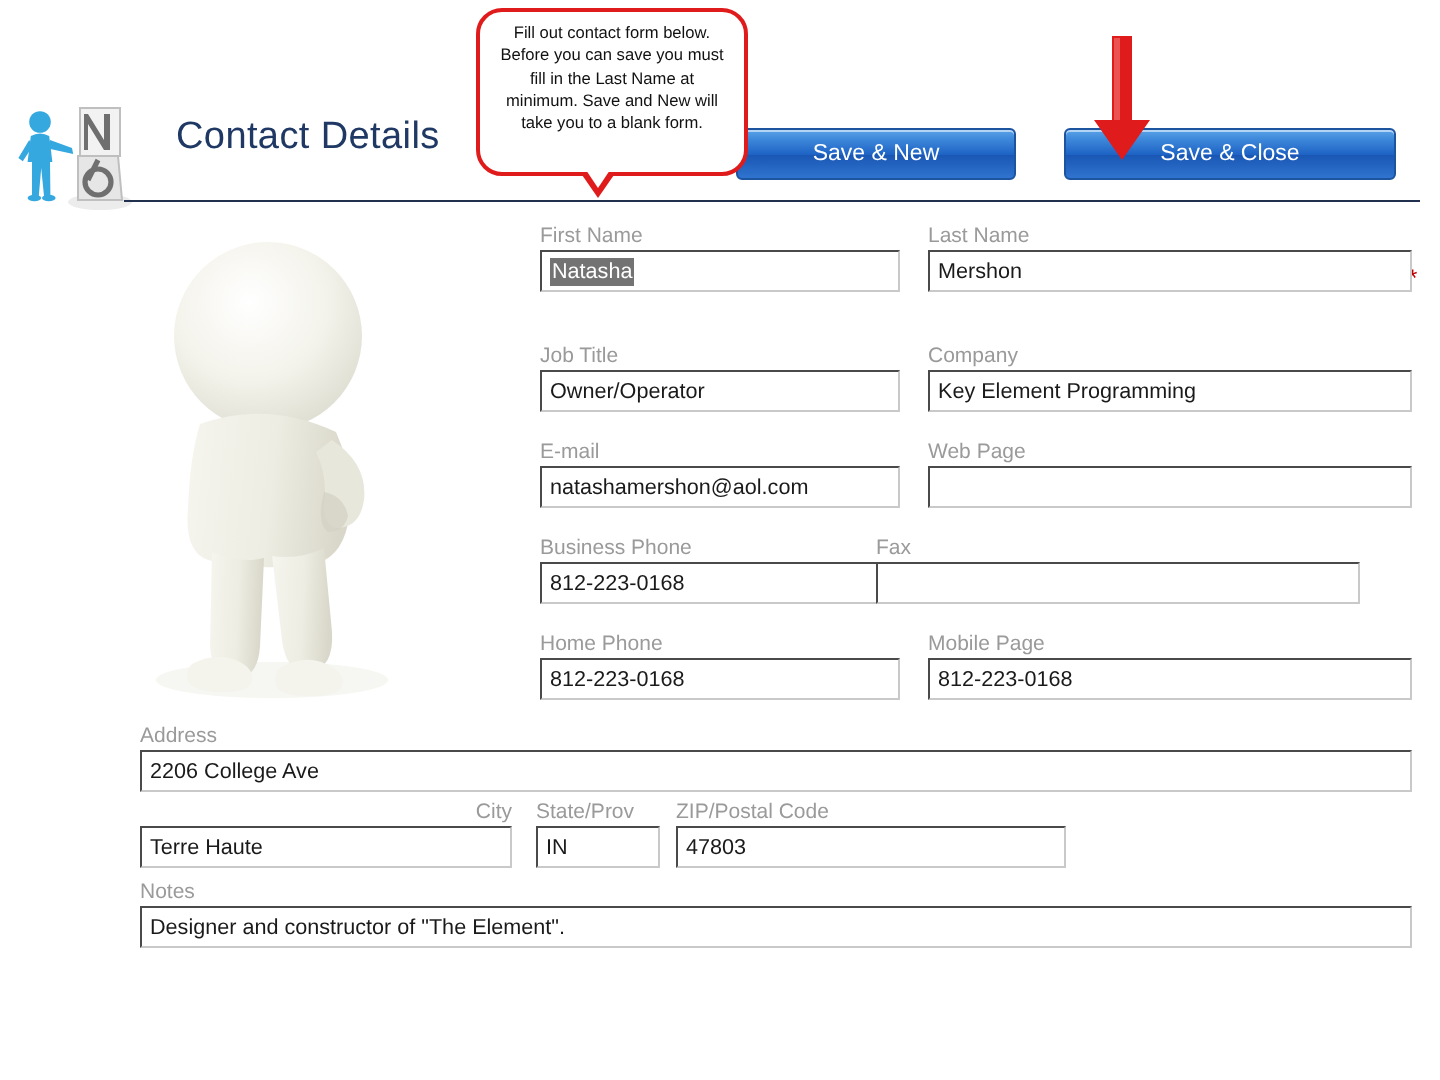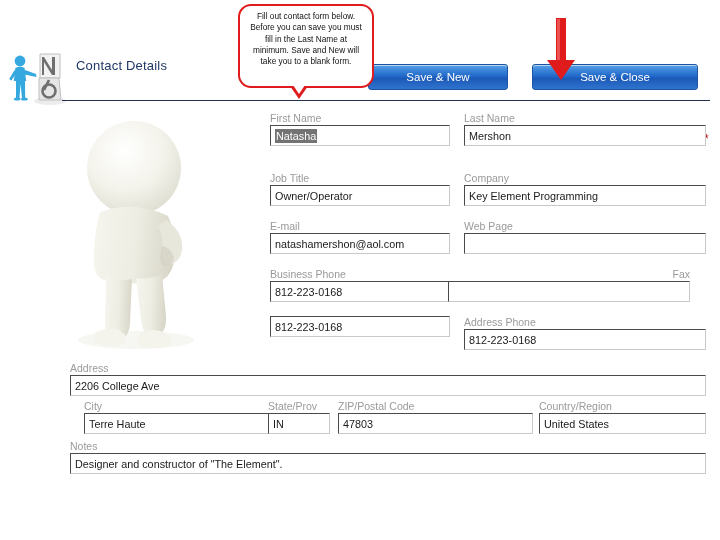--- a/index.html
+++ b/index.html
@@ -21,8 +21,8 @@
     width: 72px; height: 62px;
   }
   .heading {
-    position: absolute; left: 76px; top: 58px;
-    font-size: 13px; color: #1f3864; letter-spacing: .2px;
+    position: absolute; left: 88px; top: 58px;
+    font-size: 19px; color: #1f3864; letter-spacing: .2px;
     white-space: nowrap;
   }
   .hrule {

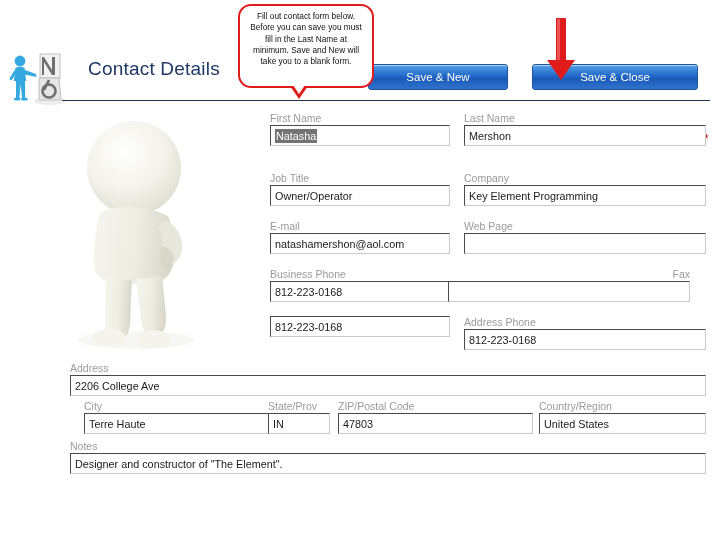--- a/index.html
+++ b/index.html
@@ -230,7 +230,7 @@
     <div class="lbl">Business Phone</div>
     <div class="inp" style="width:180px;">812-223-0168</div>
   </div>
-  <div class="field" style="left:436px; top:268px; width:242px;text-align:right;">
+  <div class="field" style="left:426px; top:268px; width:242px;">
     <div class="lbl">Fax</div>
     <div class="inp" style="width:242px;"></div>
   </div>

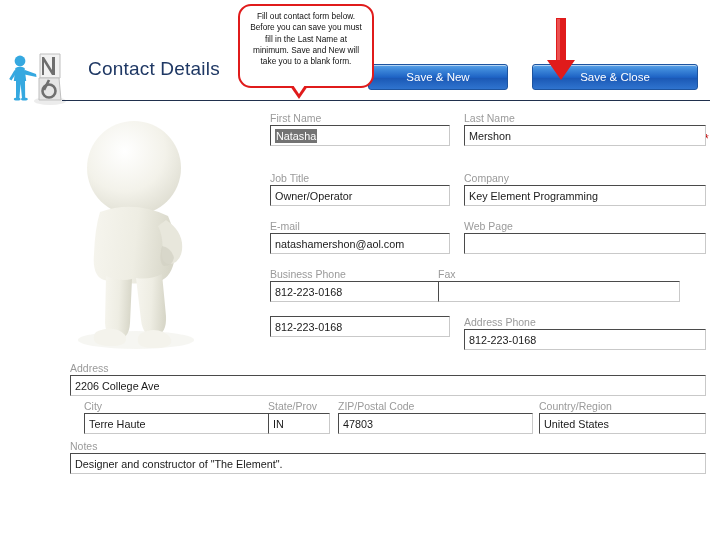--- a/index.html
+++ b/index.html
@@ -236,6 +236,7 @@
   </div>
 
   <div class="field" style="left:258px; top:316px; width:180px;">
+    <div class="lbl">Home Phone</div>
     <div class="inp" style="width:180px;">812-223-0168</div>
   </div>
   <div class="field" style="left:452px; top:316px; width:242px;">

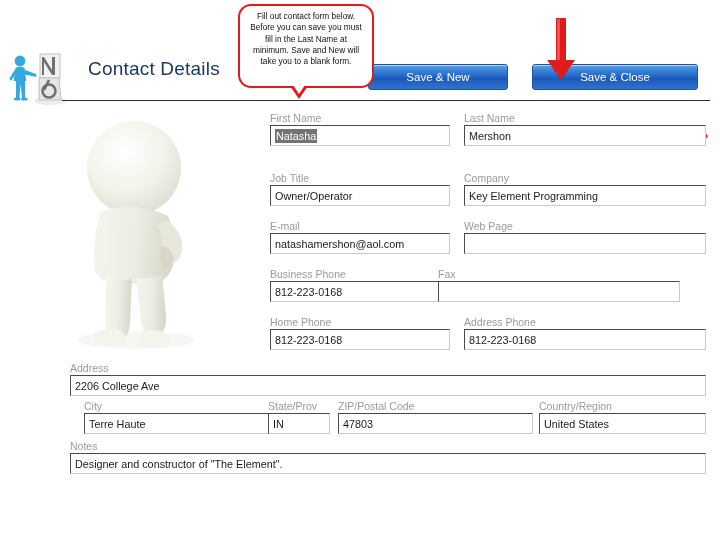--- a/index.html
+++ b/index.html
@@ -240,7 +240,7 @@
     <div class="inp" style="width:180px;">812-223-0168</div>
   </div>
   <div class="field" style="left:452px; top:316px; width:242px;">
-    <div class="lbl">Address Phone</div>
+    <div class="lbl">Mobile Page</div>
     <div class="inp" style="width:242px;">812-223-0168</div>
   </div>
 

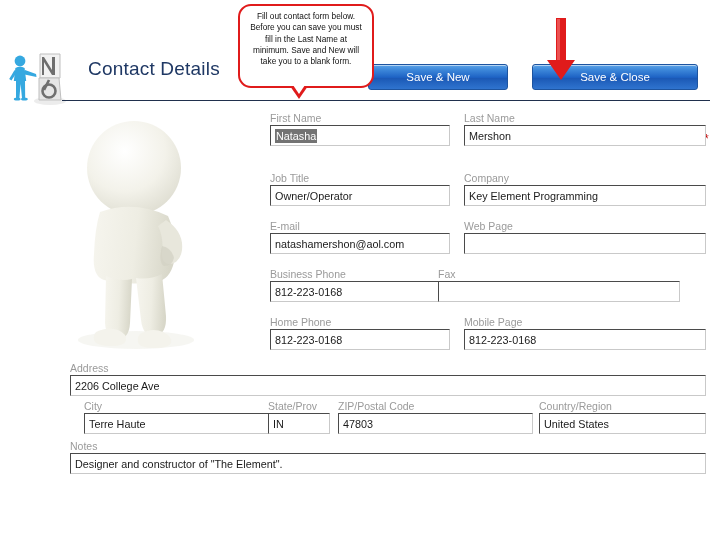--- a/index.html
+++ b/index.html
@@ -249,7 +249,7 @@
     <div class="inp" style="width:636px;">2206 College Ave</div>
   </div>
 
-  <div class="field" style="left:72px; top:400px; width:186px;">
+  <div class="field" style="left:58px; top:400px; width:186px;text-align:right;">
     <div class="lbl">City</div>
     <div class="inp" style="width:186px;">Terre Haute</div>
   </div>

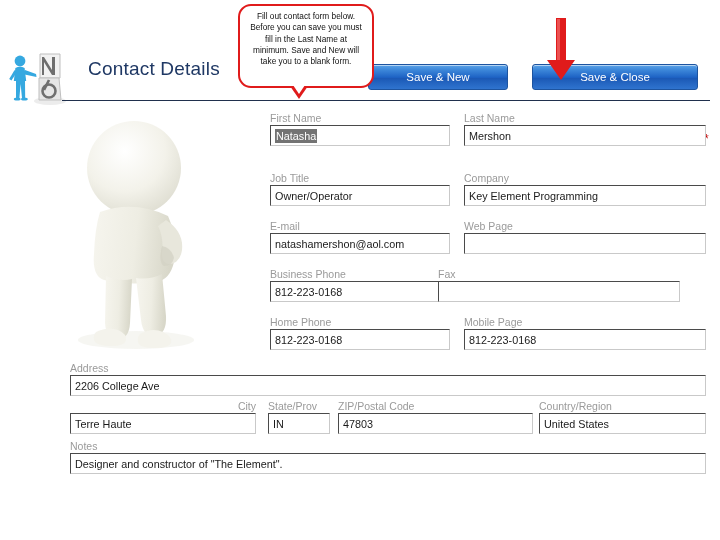--- a/index.html
+++ b/index.html
@@ -261,10 +261,6 @@
     <div class="lbl">ZIP/Postal Code</div>
     <div class="inp" style="width:195px;">47803</div>
   </div>
-  <div class="field" style="left:527px; top:400px; width:167px;">
-    <div class="lbl">Country/Region</div>
-    <div class="inp" style="width:167px;">United States</div>
-  </div>
 
   <div class="field" style="left:58px; top:440px; width:636px;">
     <div class="lbl">Notes</div>

